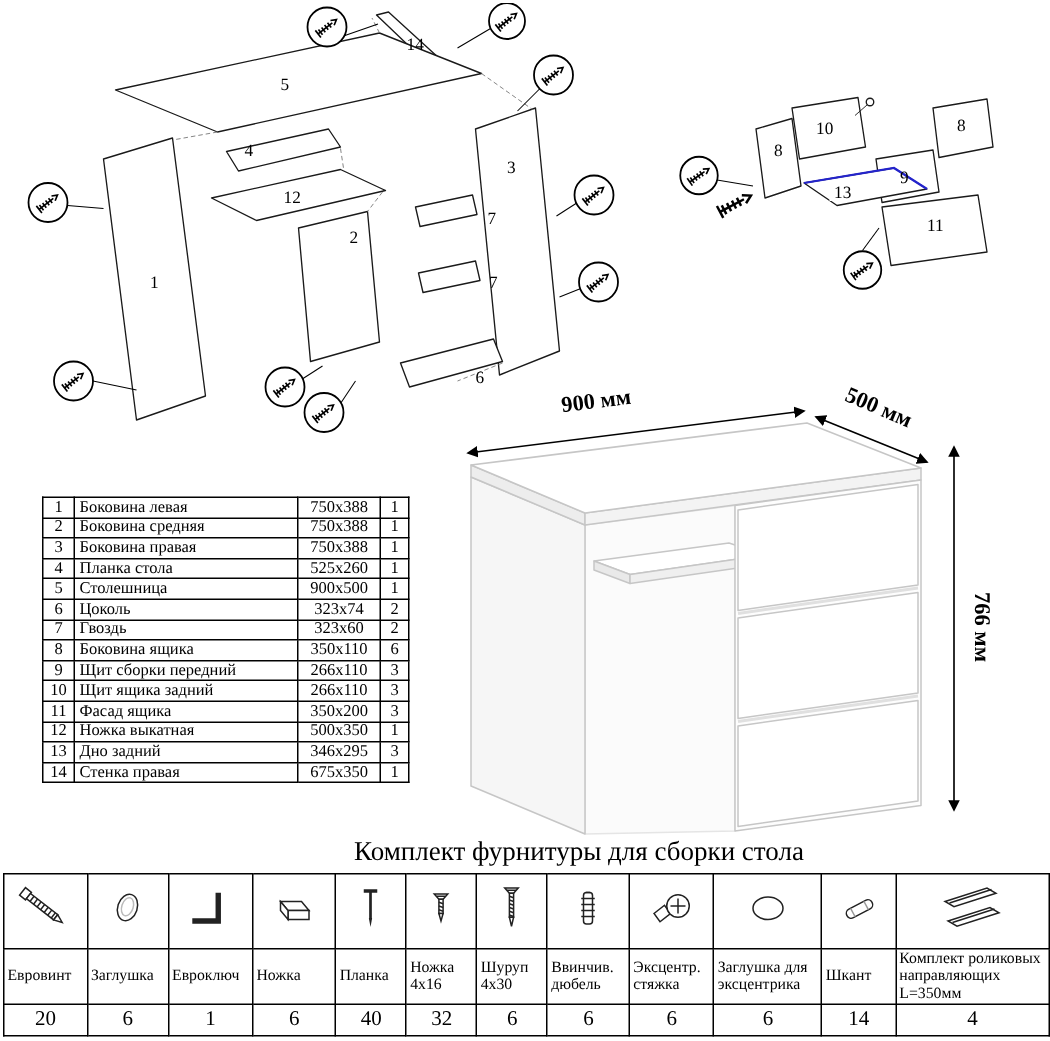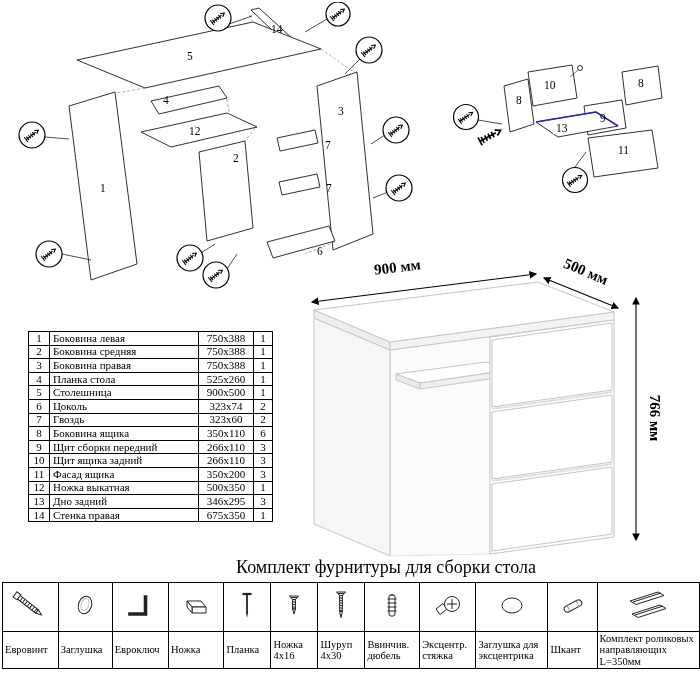--- a/index.html
+++ b/index.html
@@ -372,6 +372,20 @@
           <td class="hw-name-cell">Шкант</td>
           <td class="hw-name-cell">Комплект роликовых направляющих L=350мм</td>
         </tr>
+      <tr id="hw-qty-row">
+          <td class="hw-qty-cell">20</td>
+          <td class="hw-qty-cell">6</td>
+          <td class="hw-qty-cell">1</td>
+          <td class="hw-qty-cell">6</td>
+          <td class="hw-qty-cell">40</td>
+          <td class="hw-qty-cell">32</td>
+          <td class="hw-qty-cell">6</td>
+          <td class="hw-qty-cell">6</td>
+          <td class="hw-qty-cell">6</td>
+          <td class="hw-qty-cell">6</td>
+          <td class="hw-qty-cell">14</td>
+          <td class="hw-qty-cell">4</td>
+        </tr>
     </tbody>
   </table>
 

